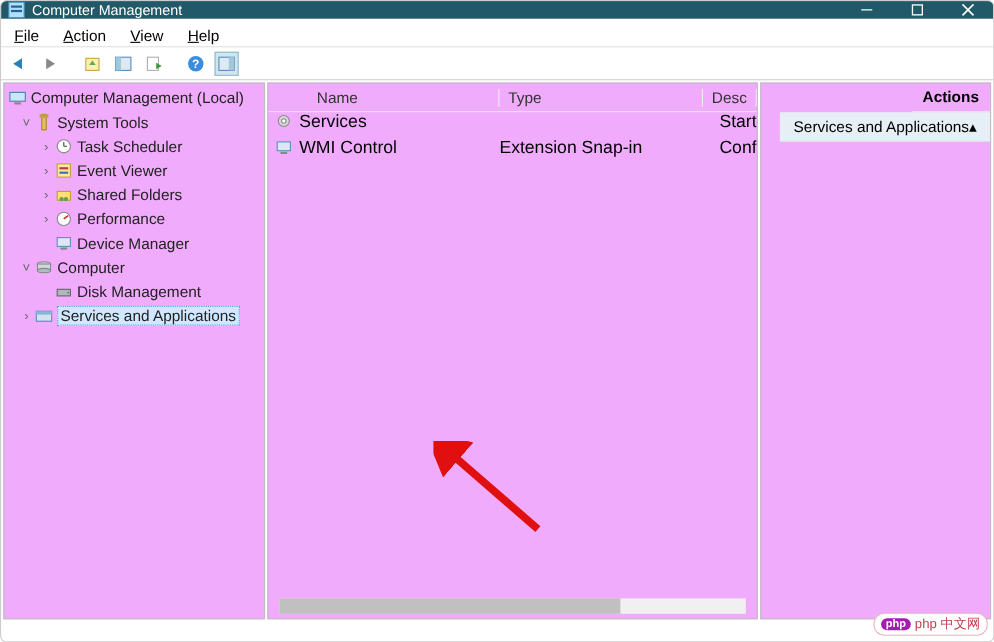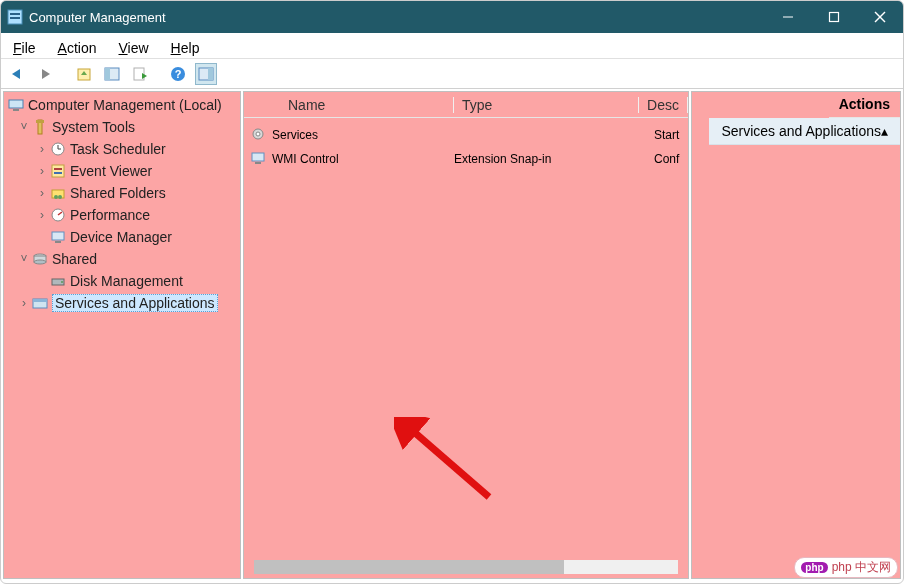--- a/index.html
+++ b/index.html
@@ -4,7 +4,7 @@
 <style>
   * { box-sizing: border-box; font-family: "Segoe UI", Tahoma, sans-serif; }
   body { margin: 0; background: #fff; width: 904px; height: 584px; overflow: hidden; border: 1px solid #ccc; border-radius: 6px; }
-  .titlebar { height: 32px; background: #215968; color: #fff; display: flex; align-items: center; padding-left: 6px; }
+  .titlebar { height: 16px; background: #215968; color: #fff; display: flex; align-items: center; padding-left: 6px; }
   .titlebar .app-icon { width: 16px; height: 16px; margin-right: 6px; display:inline-flex; align-items:center; justify-content:center; }
   .titlebar .title { font-size: 13px; flex: 1; }
   .winbtns { display: flex; height: 100%; }

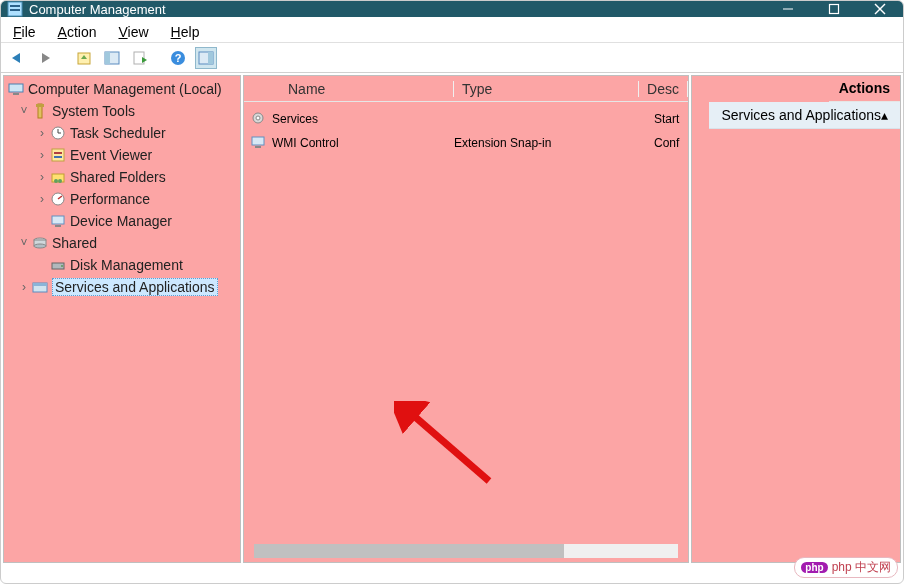--- a/index.html
+++ b/index.html
@@ -17,7 +17,7 @@
   .tbtn { width: 22px; height: 22px; display:flex; align-items:center; justify-content:center; border:1px solid transparent; }
   .tbtn.active { background:#d0e6ef; border-color:#8fb8cc; }
   .content { display:flex; height: 492px; padding: 2px; gap:2px; }
-  .pane { border: 1px solid #bfbfbf; background:#fca5a5; overflow:hidden; display:flex; flex-direction:column; }
+  .pane { border: 1px solid #bfbfbf; background:#f0abfc; overflow:hidden; display:flex; flex-direction:column; }
   .tree-pane { width: 238px; }
   .list-pane { flex:1; position:relative; }
   .actions-pane { width: 210px; align-items: flex-end; }

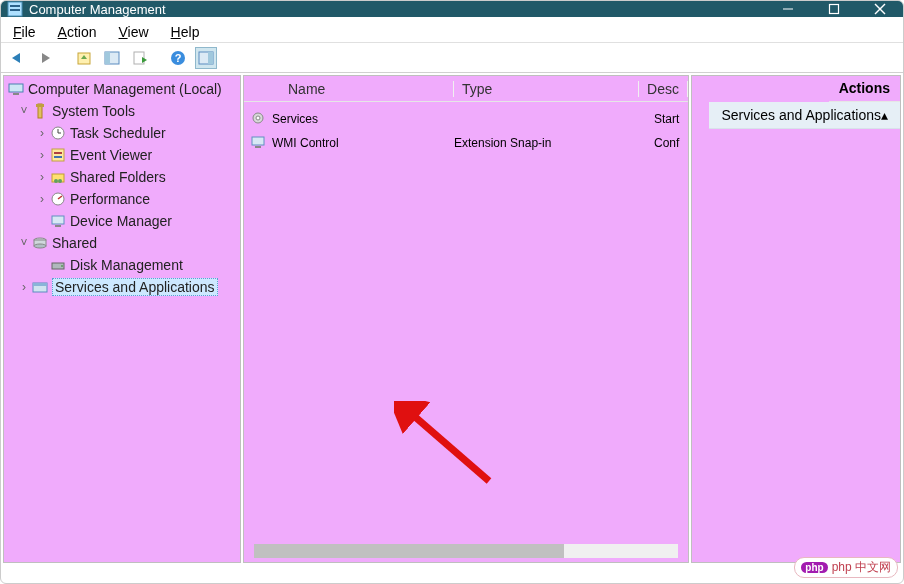--- a/index.html
+++ b/index.html
@@ -34,7 +34,7 @@
   .col.name { width: 188px; margin-left: 36px; }
   .col.type { width: 200px; }
   .col.desc { flex:1; }
-  .row { height:24px; display:flex; align-items:flex-end; font-size:12px; }
+  .row { height:24px; display:flex; align-items:flex-start; font-size:16px; }
   .row .icon { width:16px; height:16px; margin-left:6px; margin-right:6px; display:inline-flex; align-items:center; justify-content:center; }
   .row .cell-name { width:182px; }
   .row .cell-type { width:200px; }

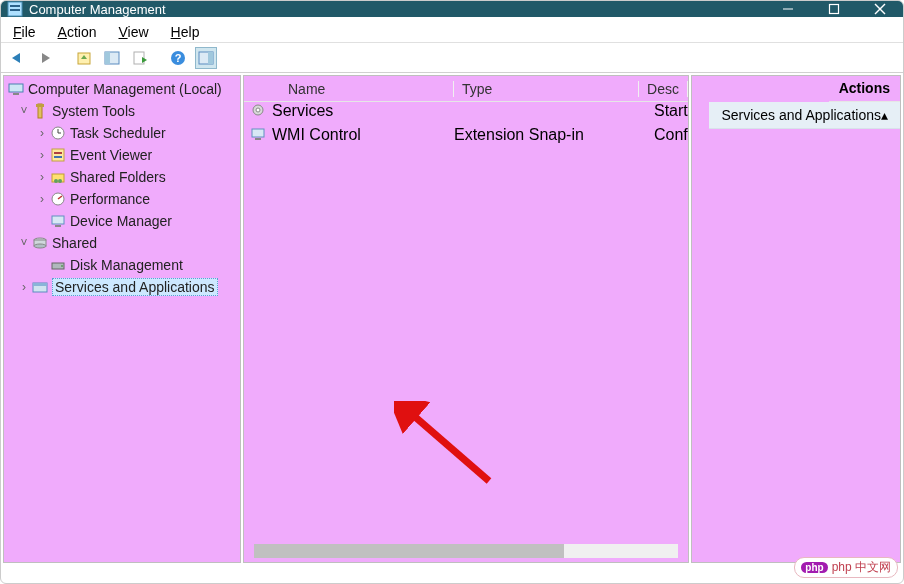--- a/index.html
+++ b/index.html
@@ -217,7 +217,7 @@
               <ellipse cx="8" cy="11" rx="6" ry="2" fill="#b0bec5" stroke="#888"></ellipse>
             </svg>
           </span>
-        <span class="lbl">Shared</span>
+        <span class="lbl">Computer</span>
       </div>
       <div class="node indent-2">
         <span class="twisty" style="visibility:hidden">›</span>

